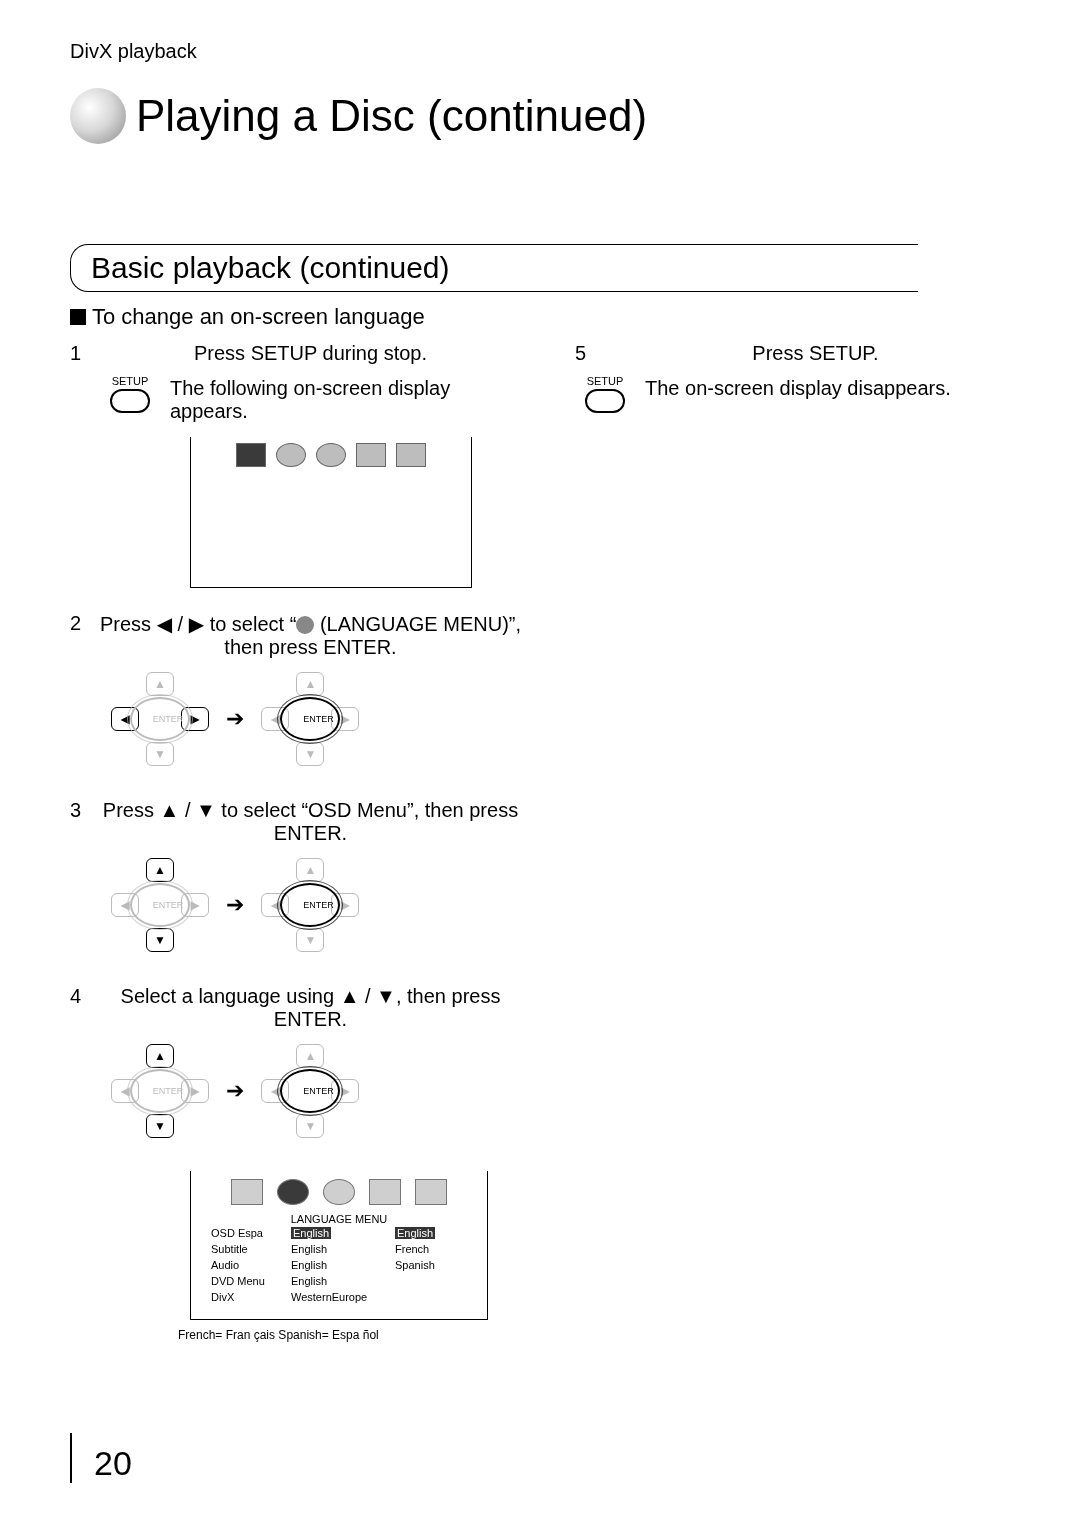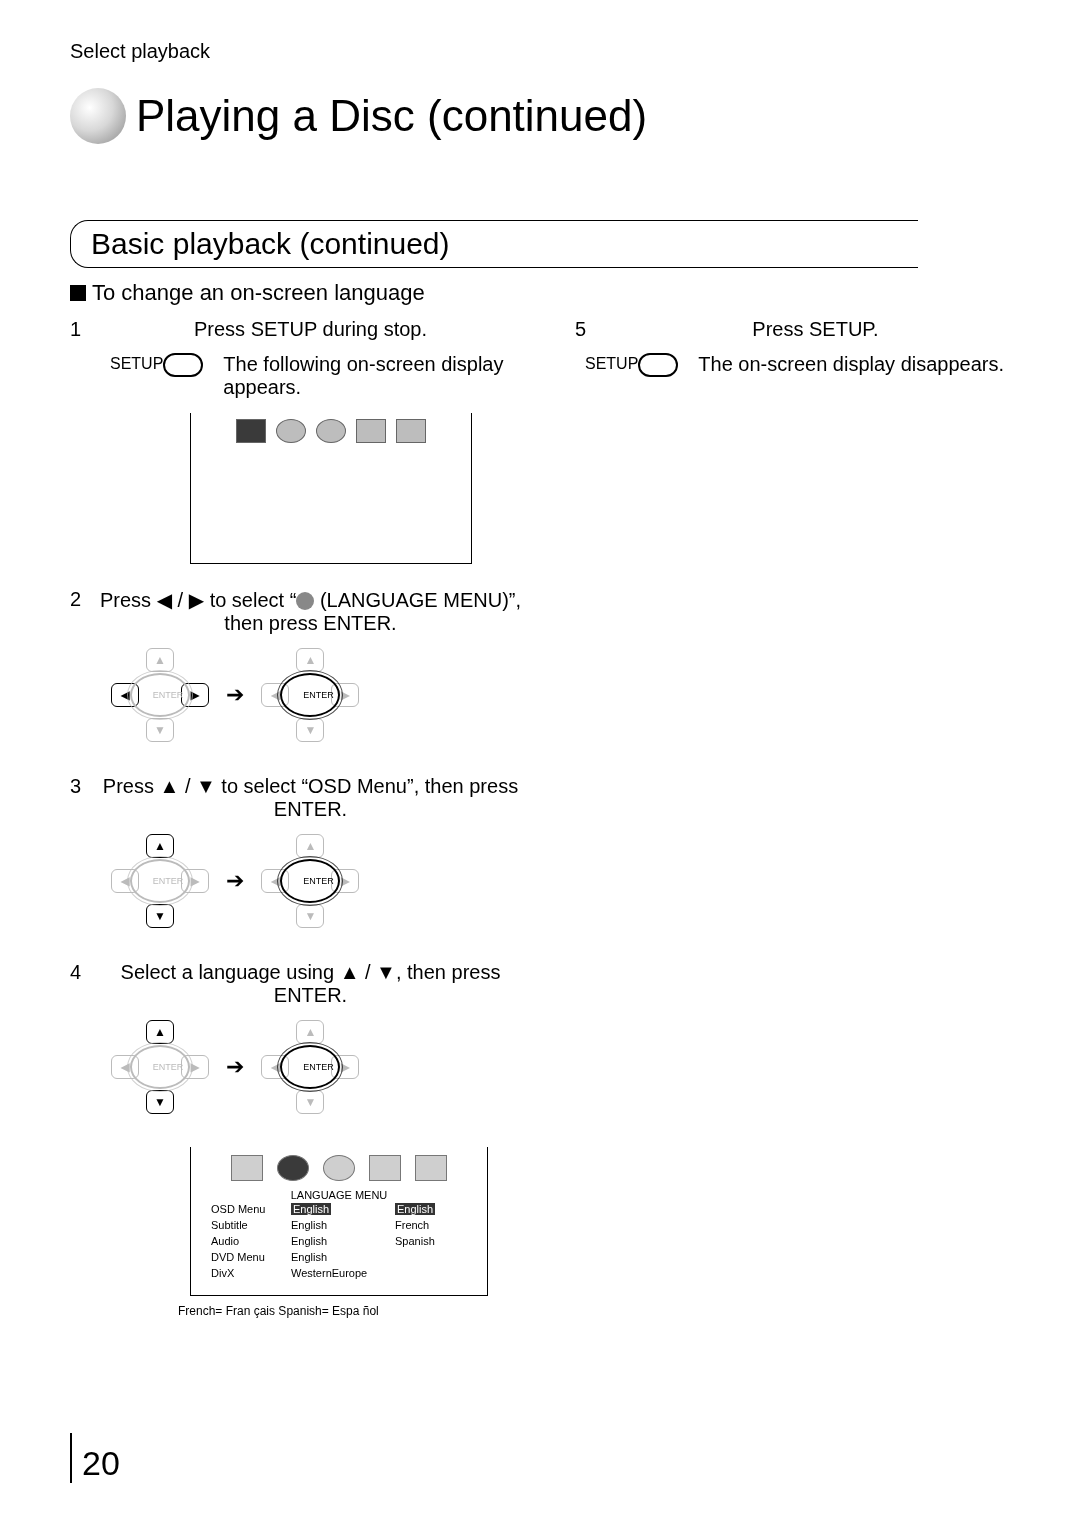--- a/index.html
+++ b/index.html
@@ -230,7 +230,7 @@
 
 <div class="page">
 
-  <div class="breadcrumb">Select playback</div>
+  <div class="breadcrumb">DivX playback</div>
 
   <div class="title-row">
     <div class="sphere"></div>

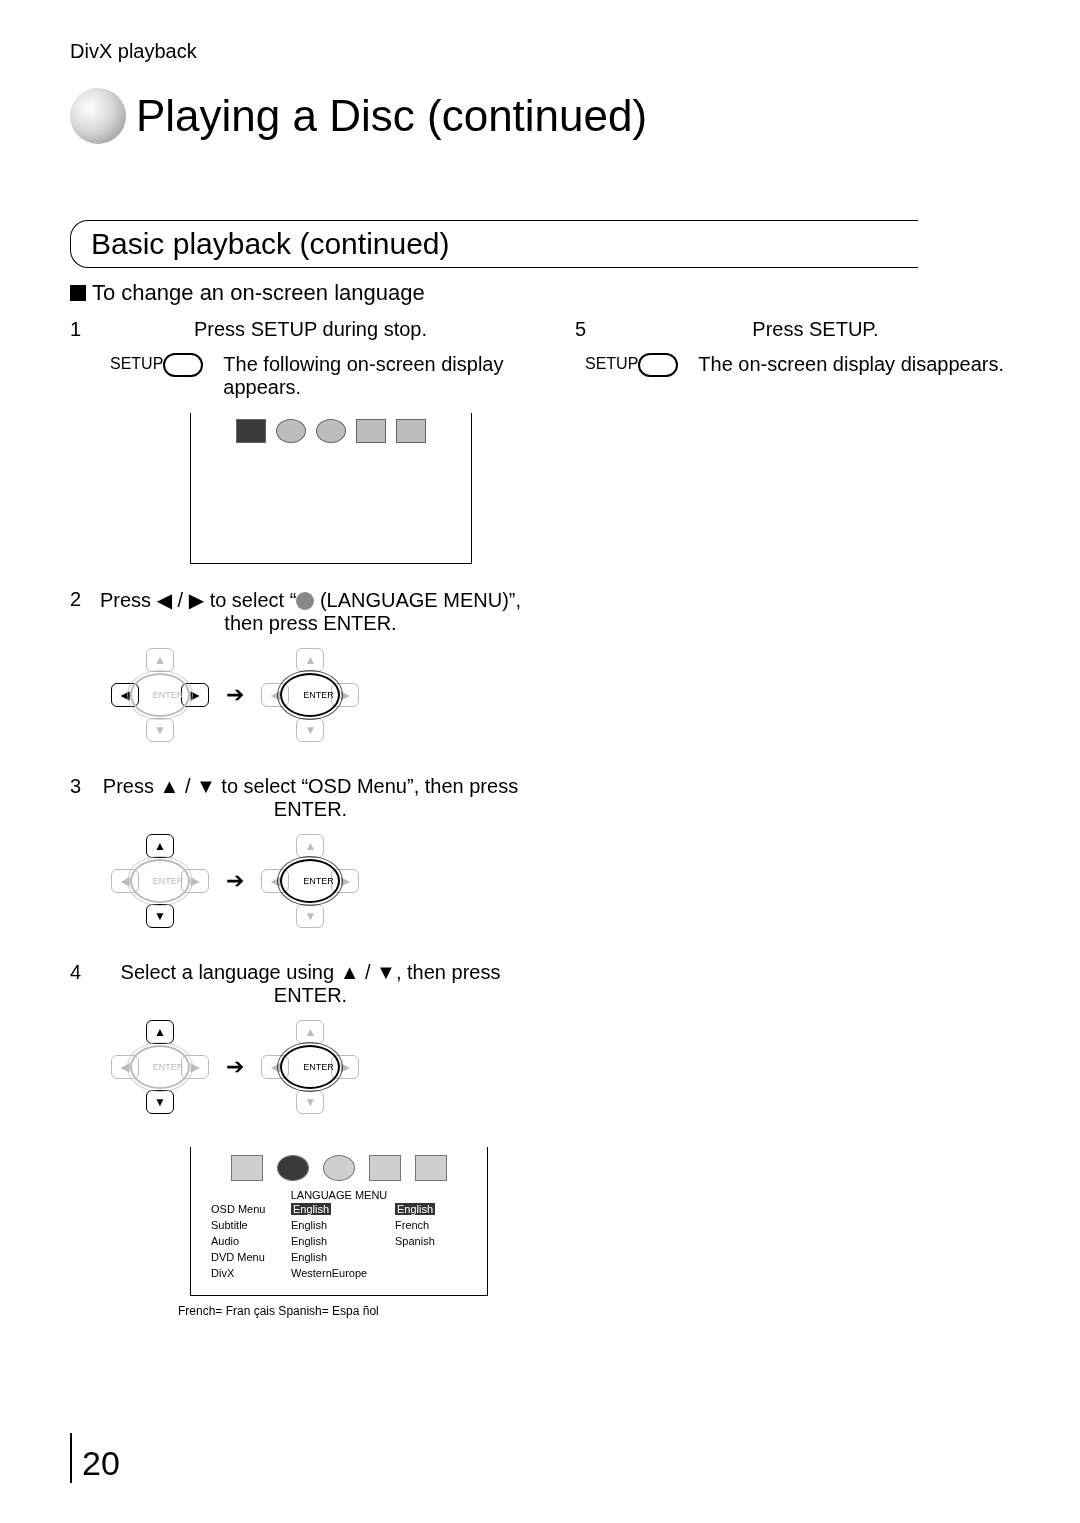--- a/index.html
+++ b/index.html
@@ -23,7 +23,7 @@
   .title-row {
     display: flex;
     align-items: center;
-    margin-bottom: 76px;
+    margin-bottom: 100px;
   }
   .sphere {
     width: 56px;

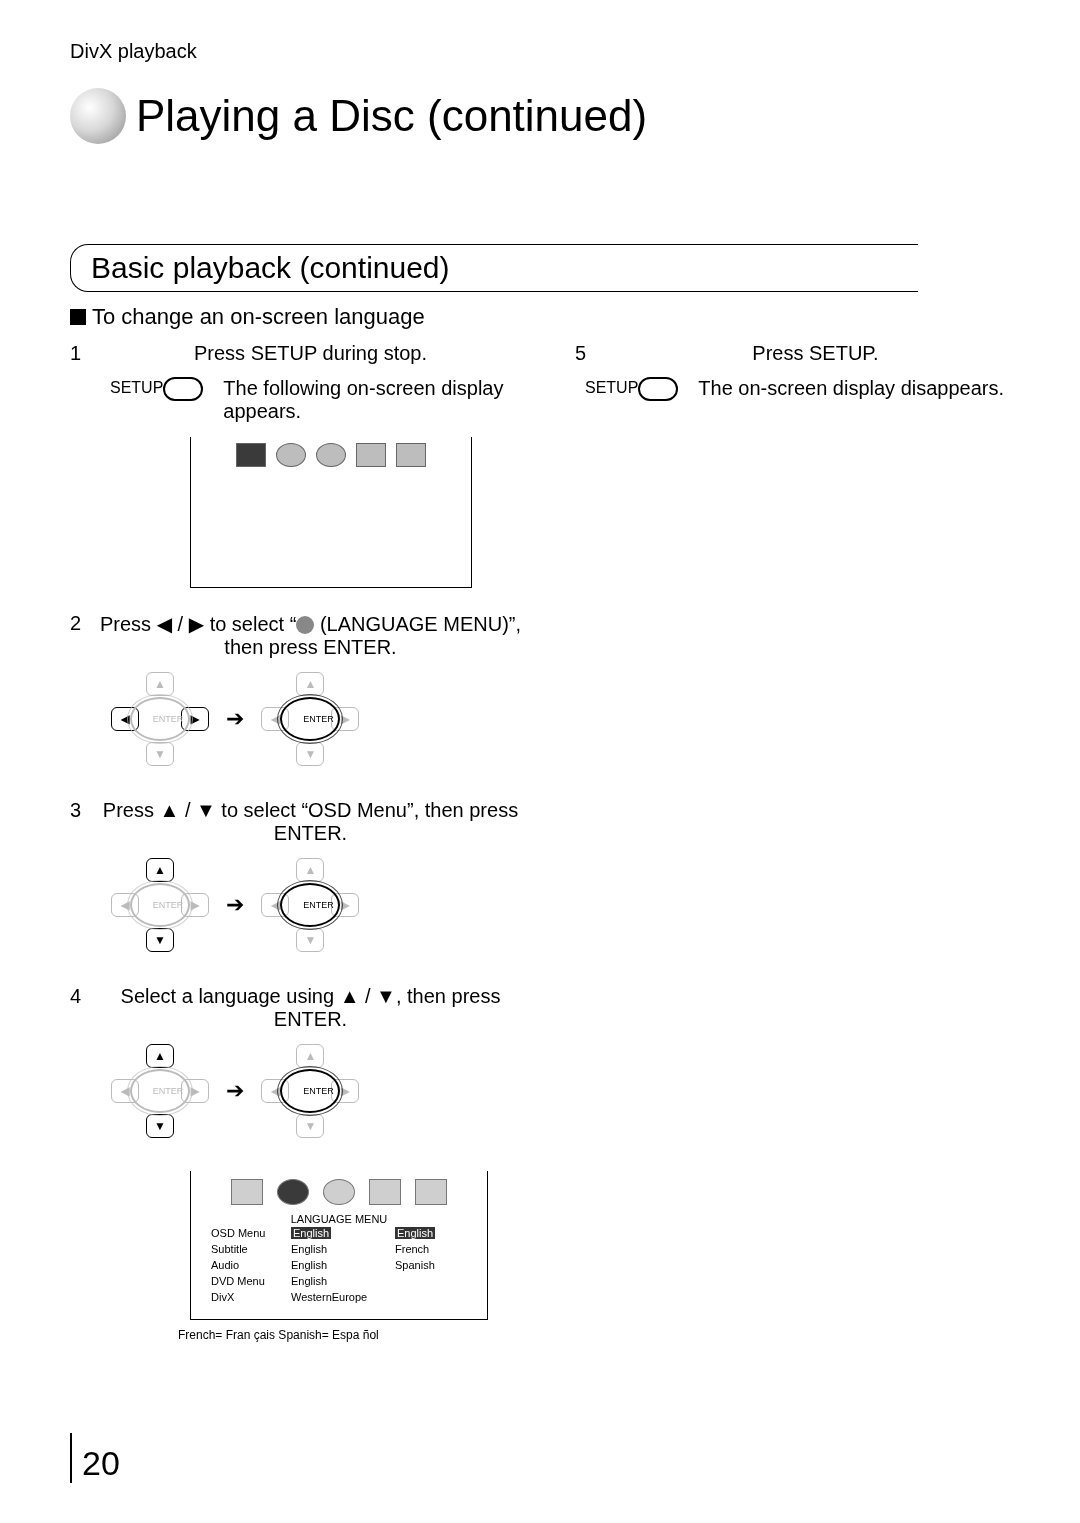--- a/index.html
+++ b/index.html
@@ -79,9 +79,9 @@
   }
   .setup-btn {
     display: flex;
-    flex-direction: row;
-    align-items: center;
-    font-size: 16px;
+    flex-direction: column;
+    align-items: center;
+    font-size: 11px;
   }
   .setup-btn .oval {
     width: 36px;

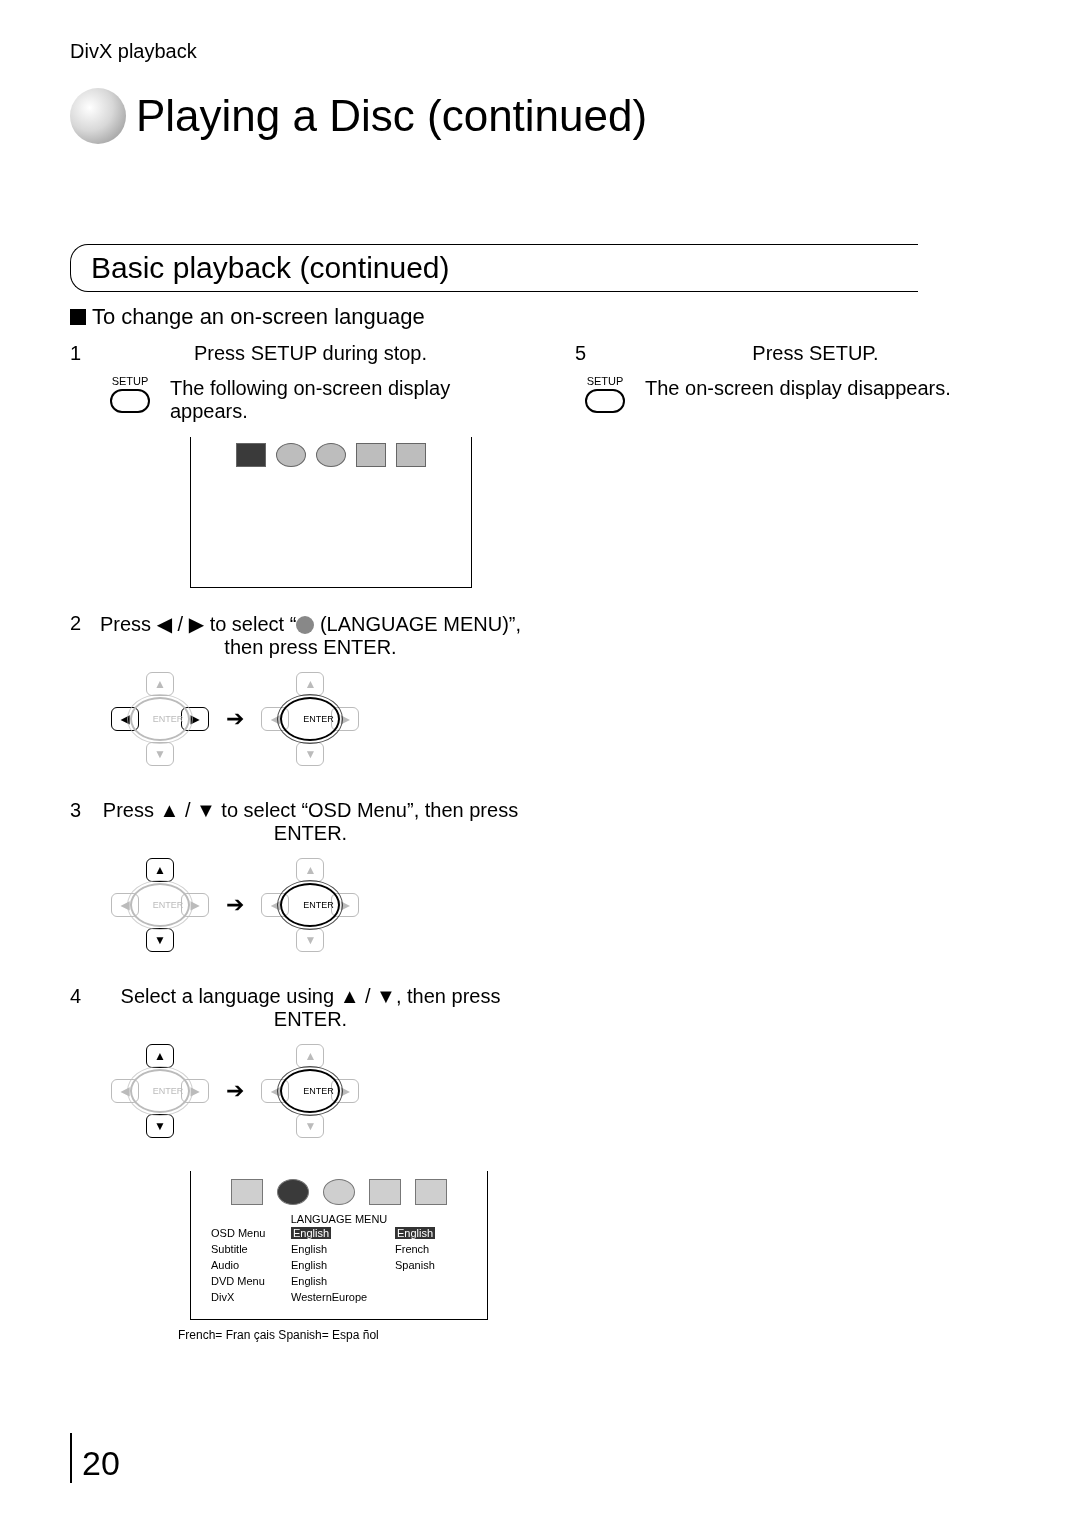--- a/index.html
+++ b/index.html
@@ -376,7 +376,7 @@
         <div class="lang-title">LANGUAGE MENU</div>
         <div class="lang-cols">
           <div class="lang-c1">
-            <div>OSD Menu</div>
+            <div>OSD Espa</div>
             <div>Subtitle</div>
             <div>Audio</div>
             <div>DVD Menu</div>

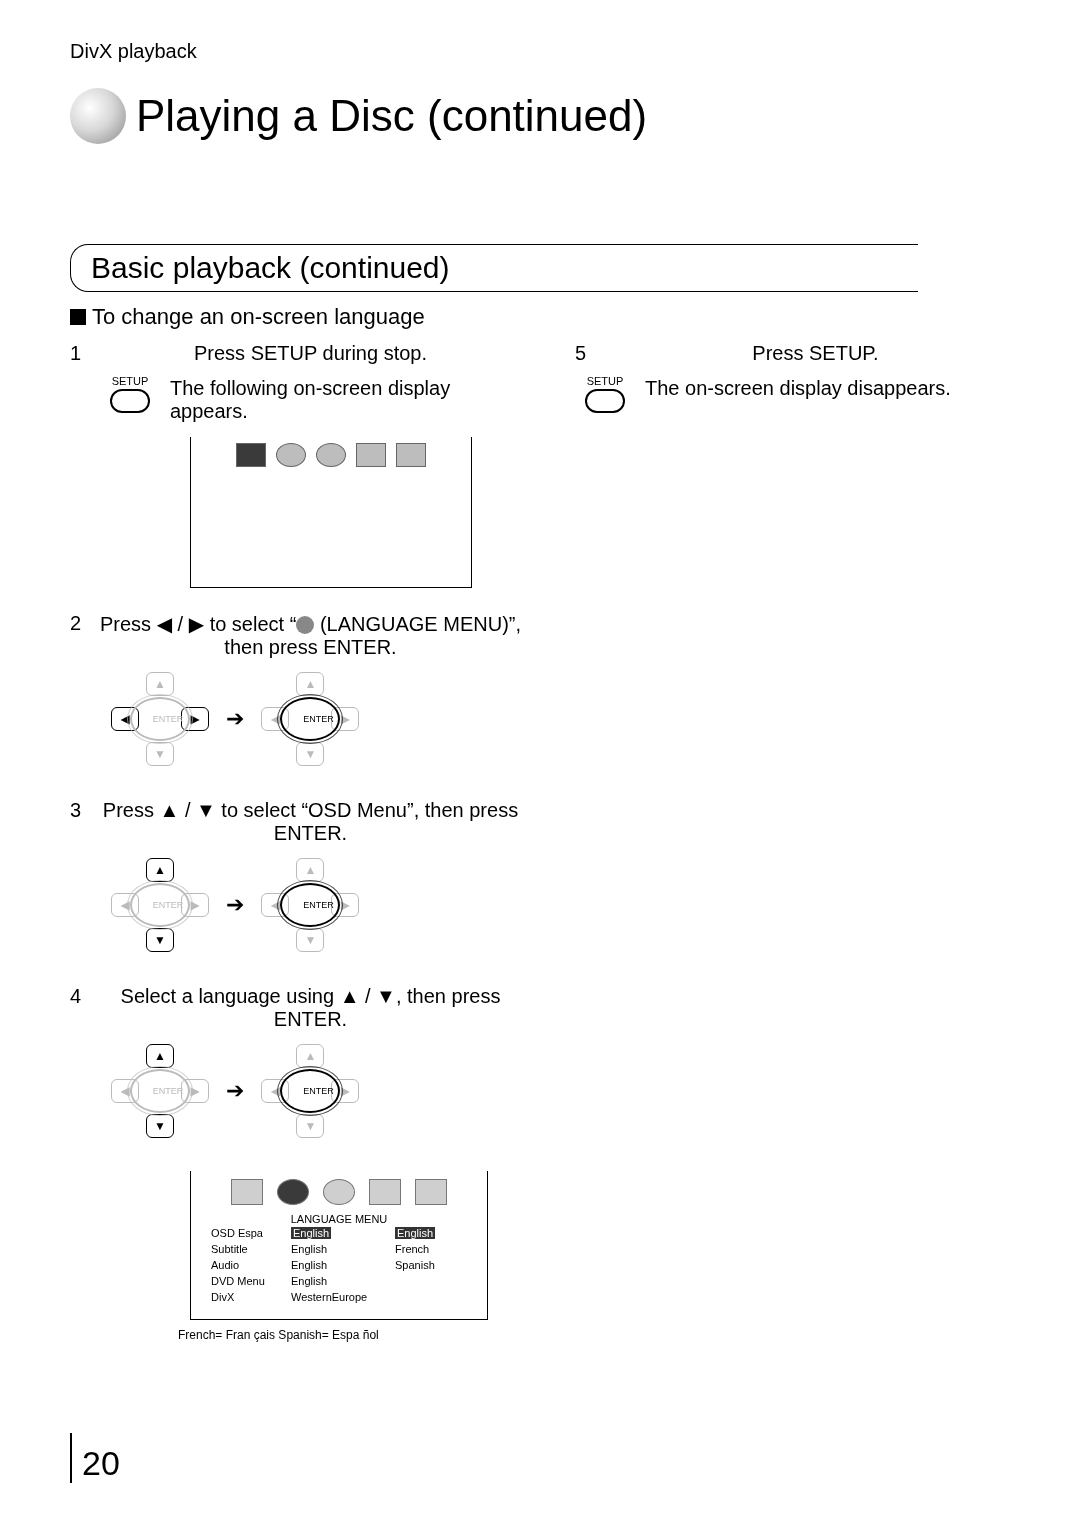--- a/index.html
+++ b/index.html
@@ -219,7 +219,7 @@
     left: 70px;
     font-size: 34px;
     border-left: 2px solid #000;
-    padding-left: 10px;
+    padding-left: 22px;
     height: 50px;
     display: flex;
     align-items: flex-end;

